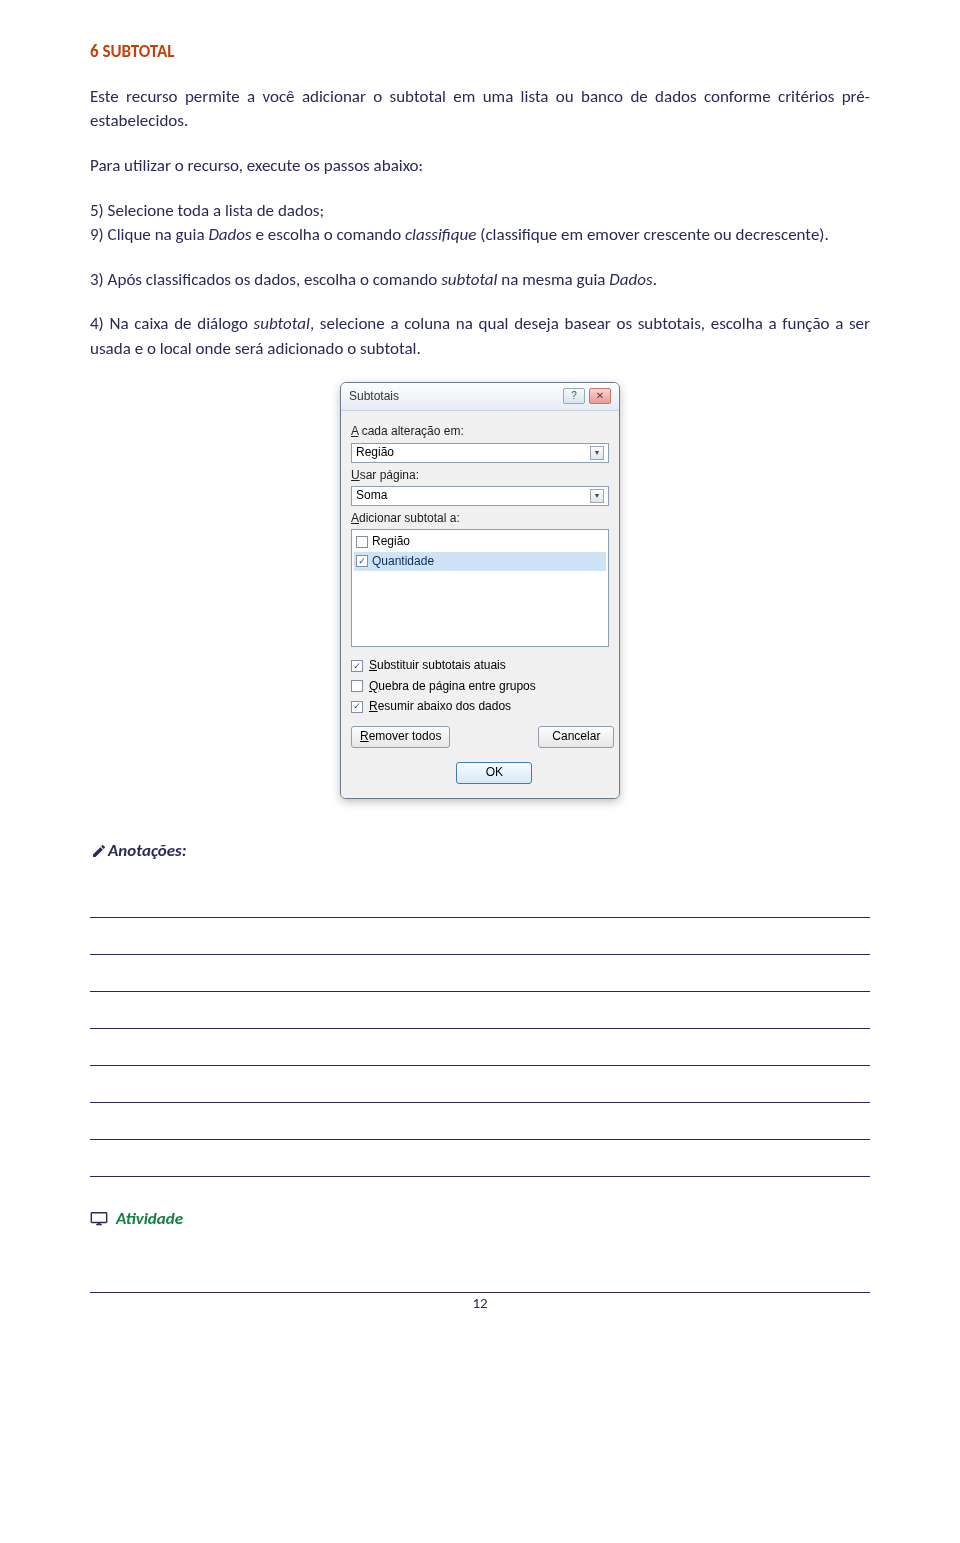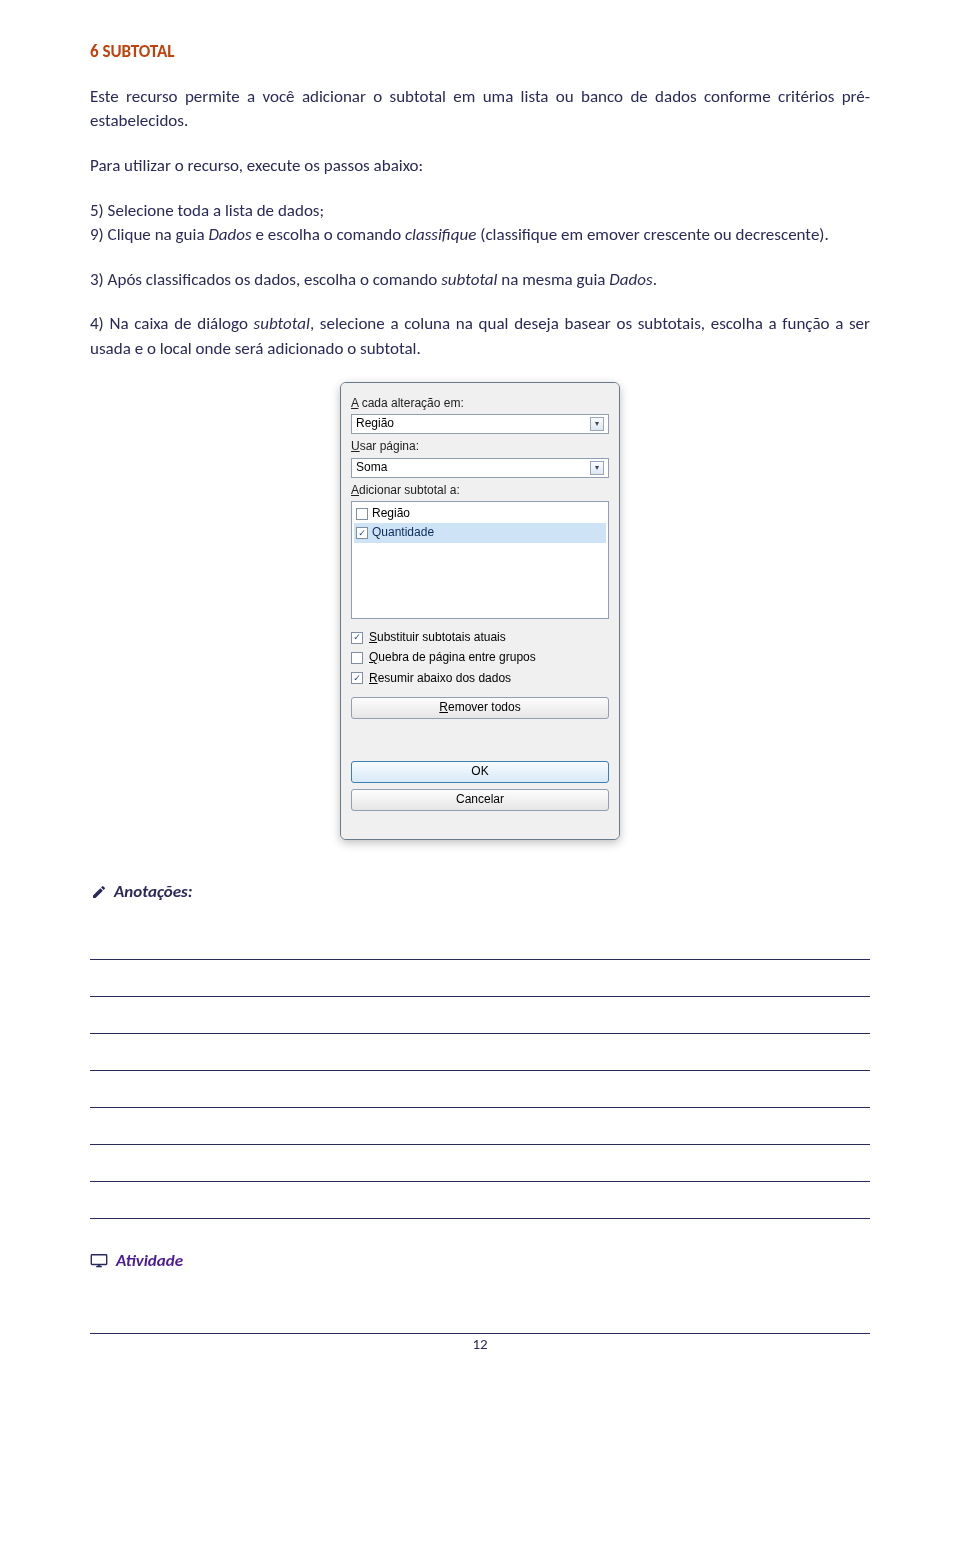--- a/index.html
+++ b/index.html
@@ -180,6 +180,13 @@
 
 <div class="dialog-wrap">
   <div class="dialog">
+    <div class="titlebar">
+      <span class="titlebar-left">Subtotais</span>
+      <div class="titlebar-btns">
+        <div class="tb-btn">?</div>
+        <div class="tb-btn close">✕</div>
+      </div>
+    </div>
     <div class="dlg-body">
       <label class="lbl"><span class="underline-char">A</span><span> cada alteração em:</span></label>
       <div class="select">

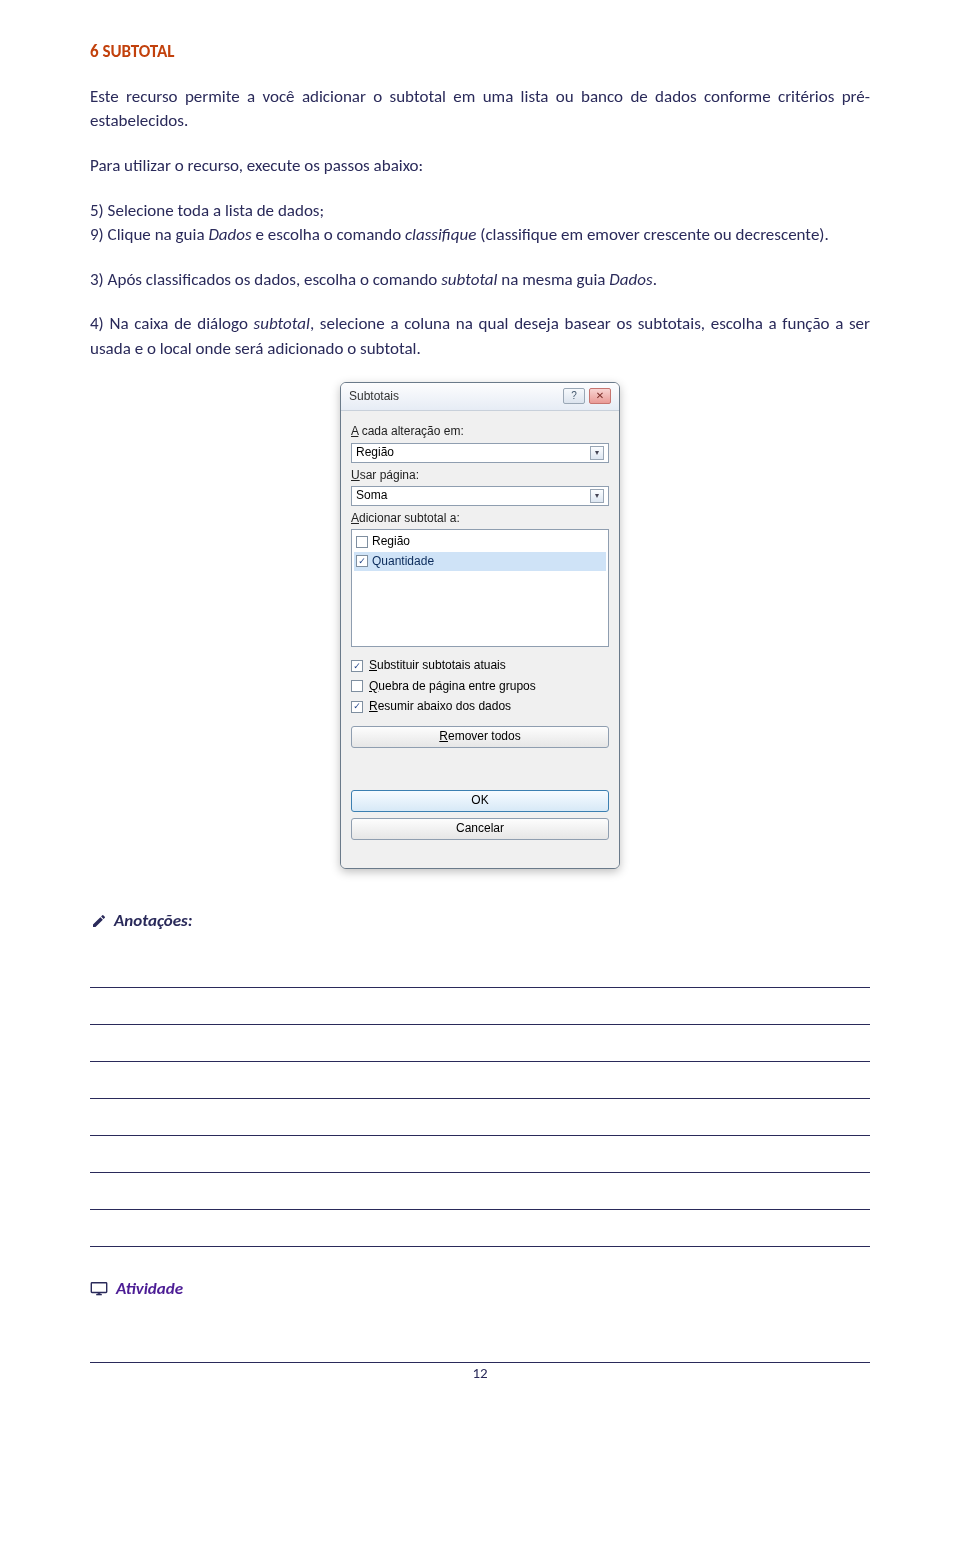--- a/index.html
+++ b/index.html
@@ -62,7 +62,7 @@
     background: linear-gradient(#f8d4d2,#e99a96);
     border-color: #c77570; color: #7a2b27;
   }
-  .dlg-body { padding: 8px 10px 28px 10px; background: #f0f0f0; }
+  .dlg-body { padding: 8px 10px 14px 10px; background: #f0f0f0; }
   .lbl { display: block; margin: 4px 0 2px 0; color: #222; }
   .underline-char { text-decoration: underline; }
   .select {

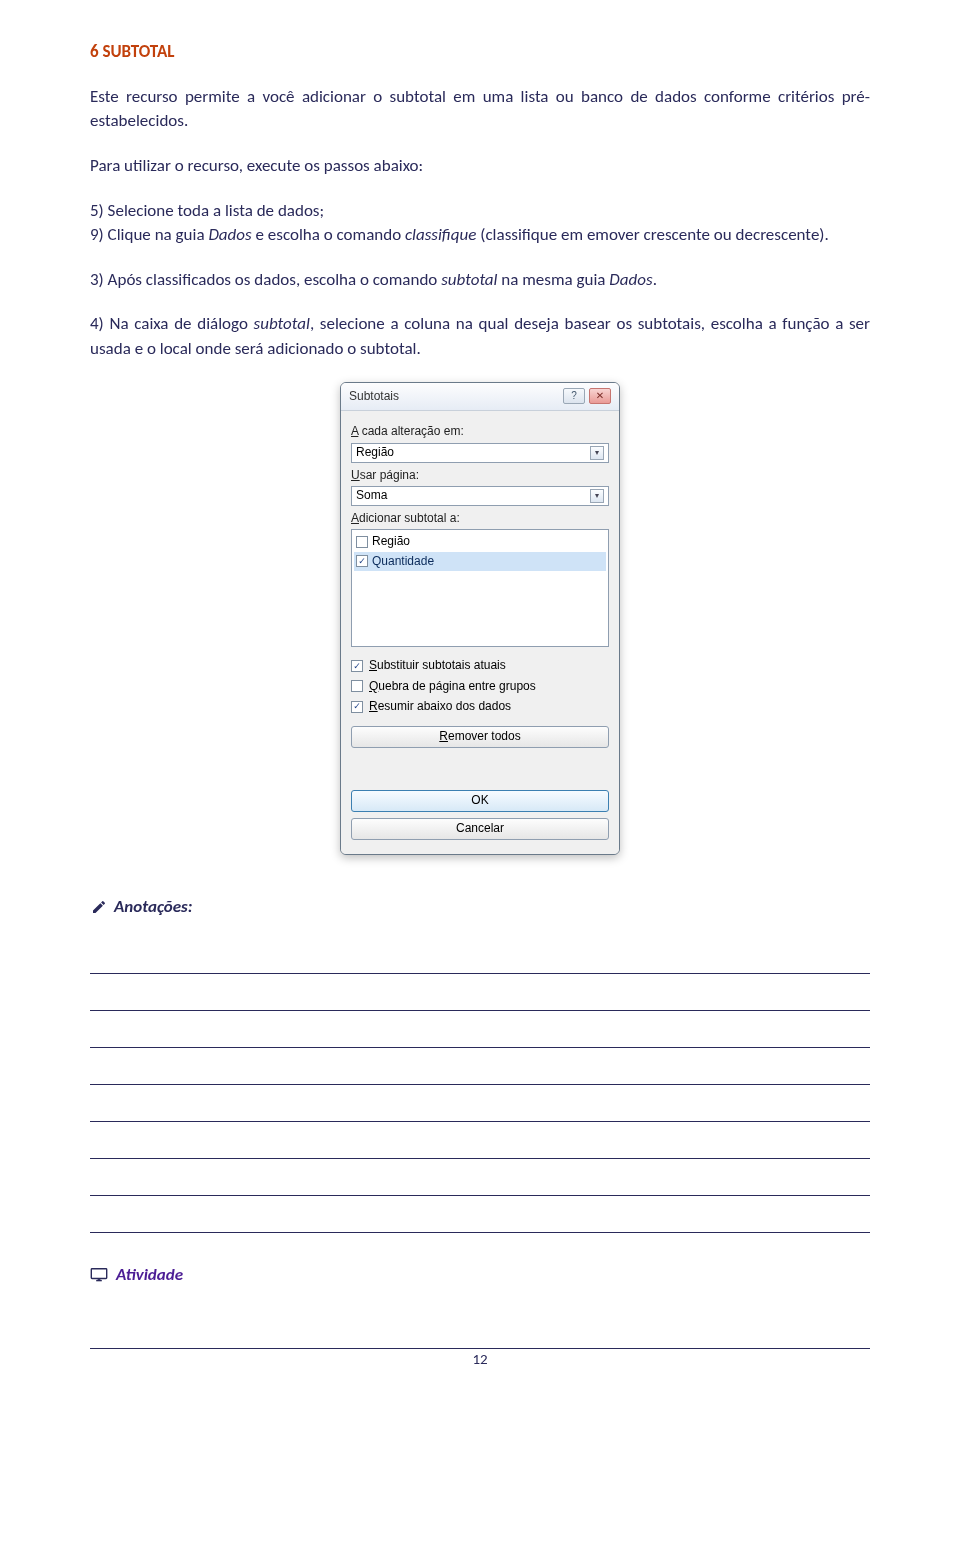--- a/index.html
+++ b/index.html
@@ -102,7 +102,7 @@
   .checks { margin-top: 10px; }
   .check-row { display:flex; align-items:center; gap:6px; margin:3px 0; font-size:12px; }
   .btn-row {
-    display:flex; gap:6px; margin-top:10px;flex-direction:column;
+    display:flex; gap:6px; margin-top:10px;
   }
   .dlg-btn {
     flex: 0 0 auto;

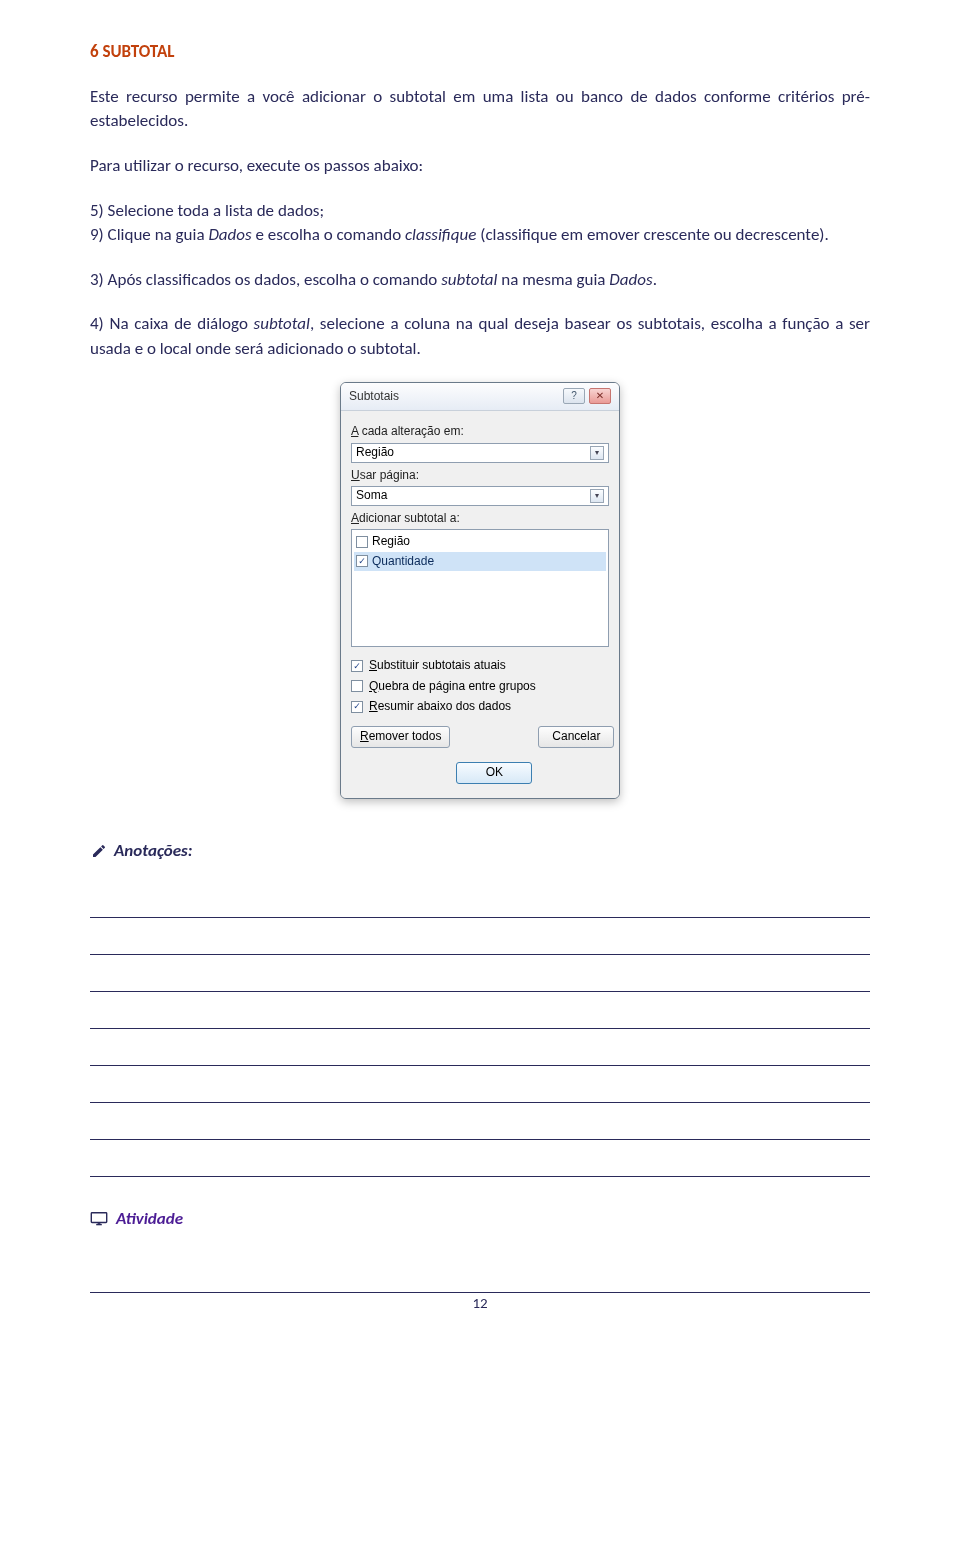--- a/index.html
+++ b/index.html
@@ -126,7 +126,7 @@
     font-style: italic;
     font-weight: bold;
     color: #2a2a5a;
-    display:flex; align-items:center; gap:6px;
+    display:flex; align-items:center; 
     font-size: 17px;
     margin-bottom: 18px;
   }

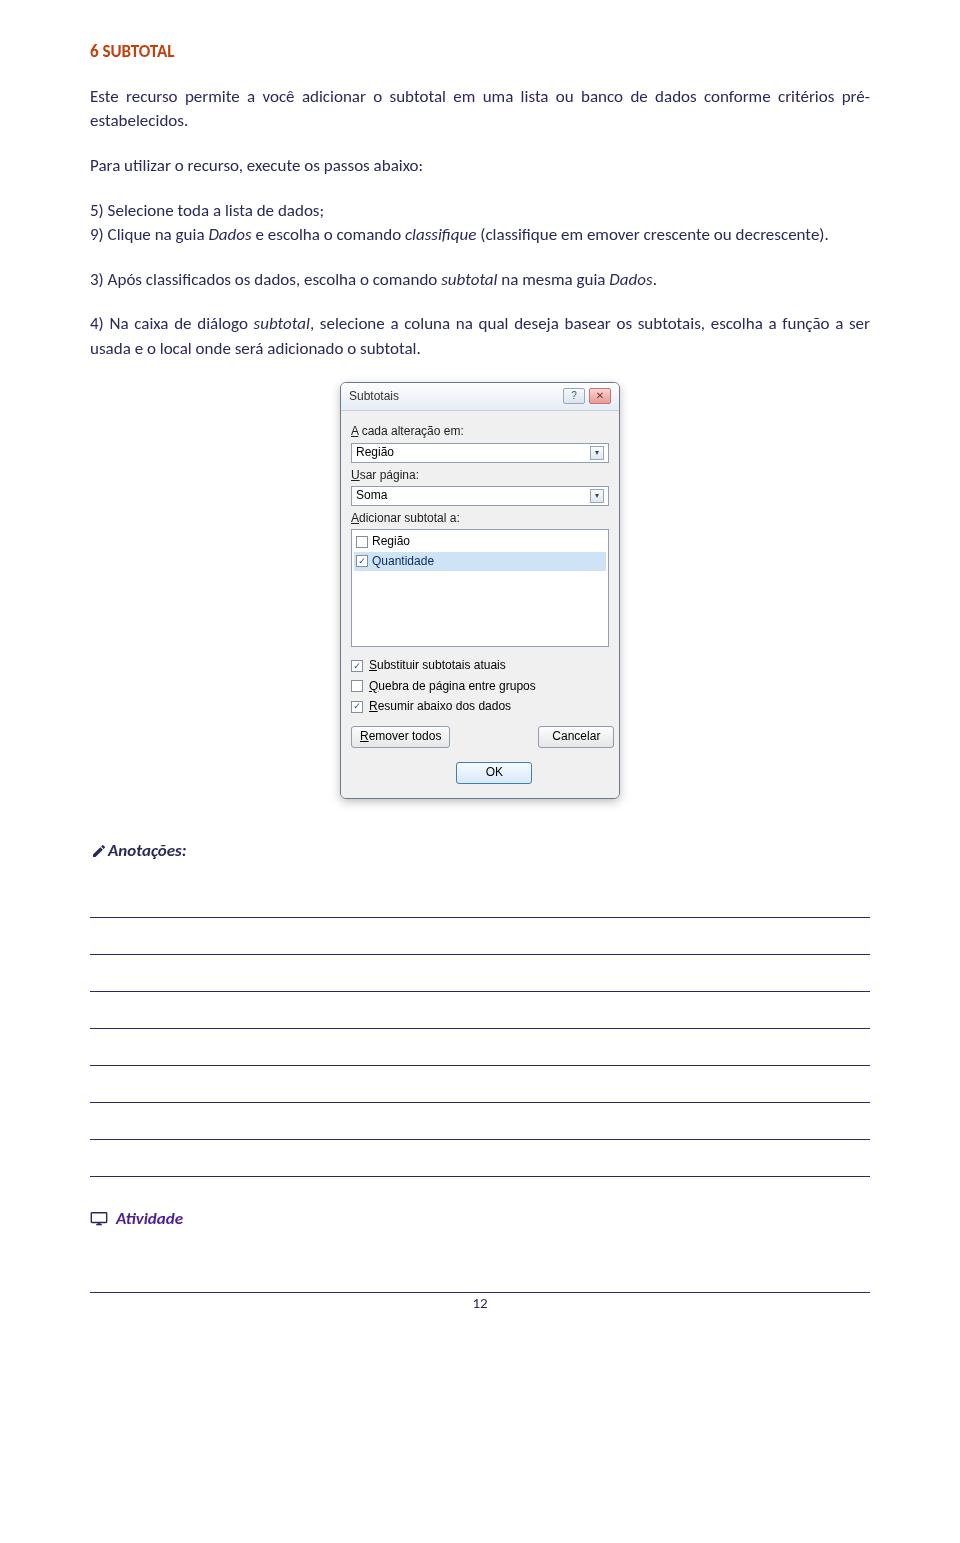--- a/index.html
+++ b/index.html
@@ -144,7 +144,7 @@
   .activity-title {
     font-style: italic;
     font-weight: bold;
-    color: #4c1d95;
+    color: #15803d;
     display:flex; align-items:center; gap:8px;
     font-size: 17px;
     margin: 26px 0 60px 0;

